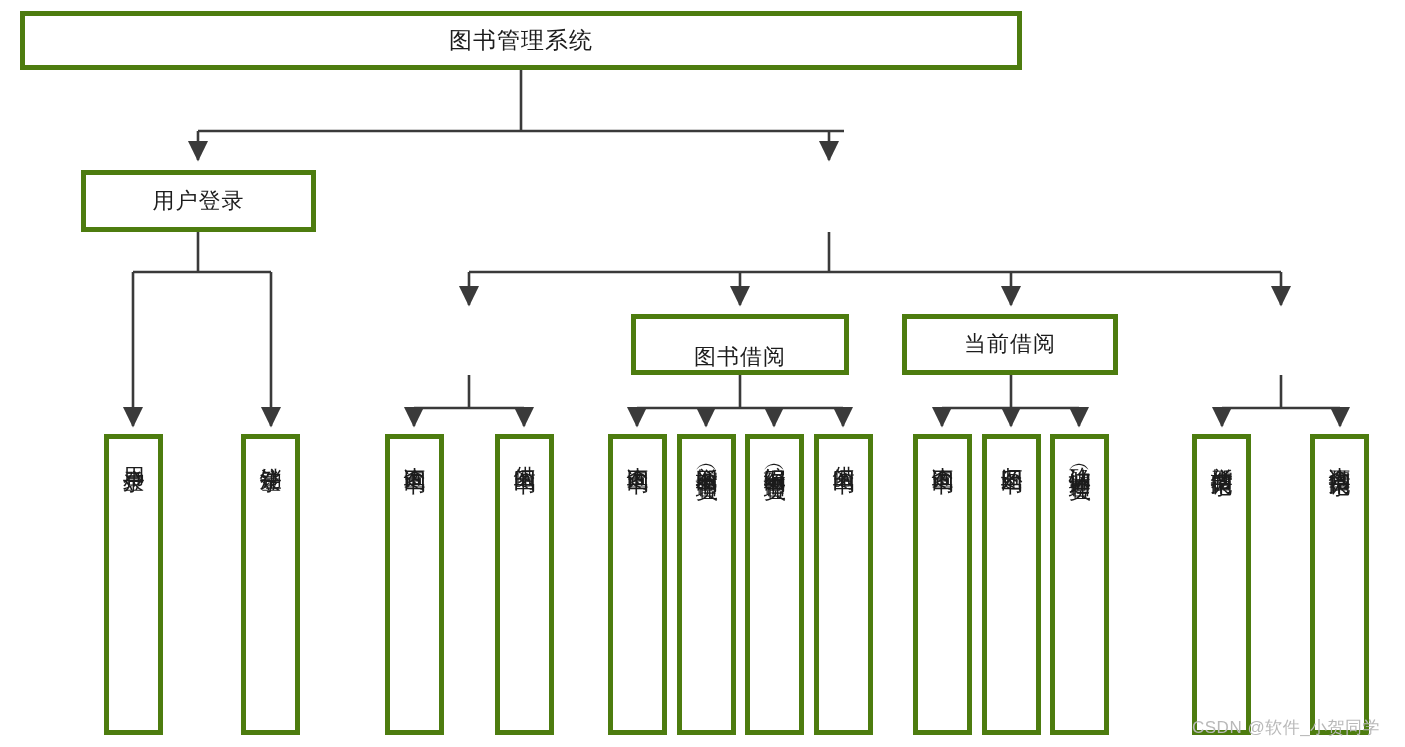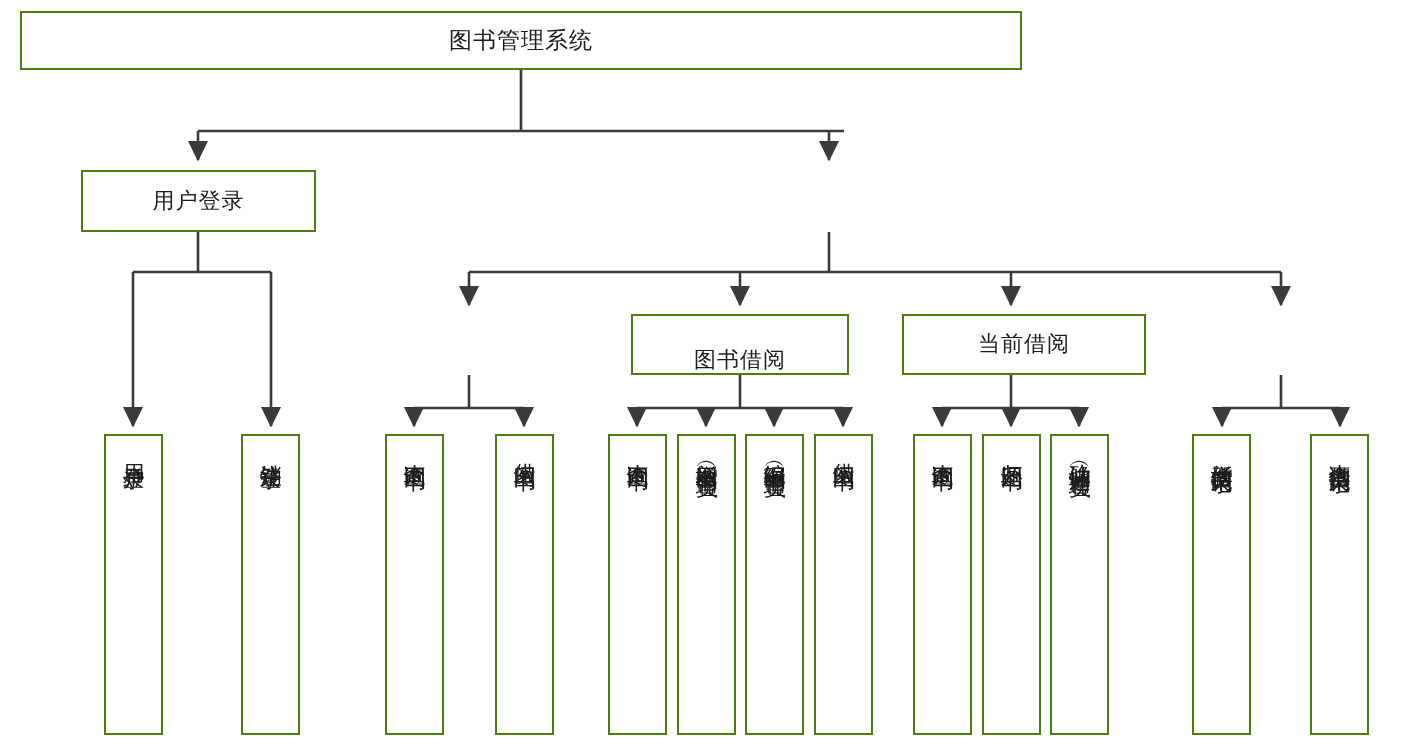--- a/index.html
+++ b/index.html
@@ -28,7 +28,7 @@
     position: absolute;
     box-sizing: border-box;
     background: #ffffff;
-    border: 2px solid #4d7c0f;
+    border: 5px solid #4d7c0f;
     display: flex;
     align-items: center;
     justify-content: center;

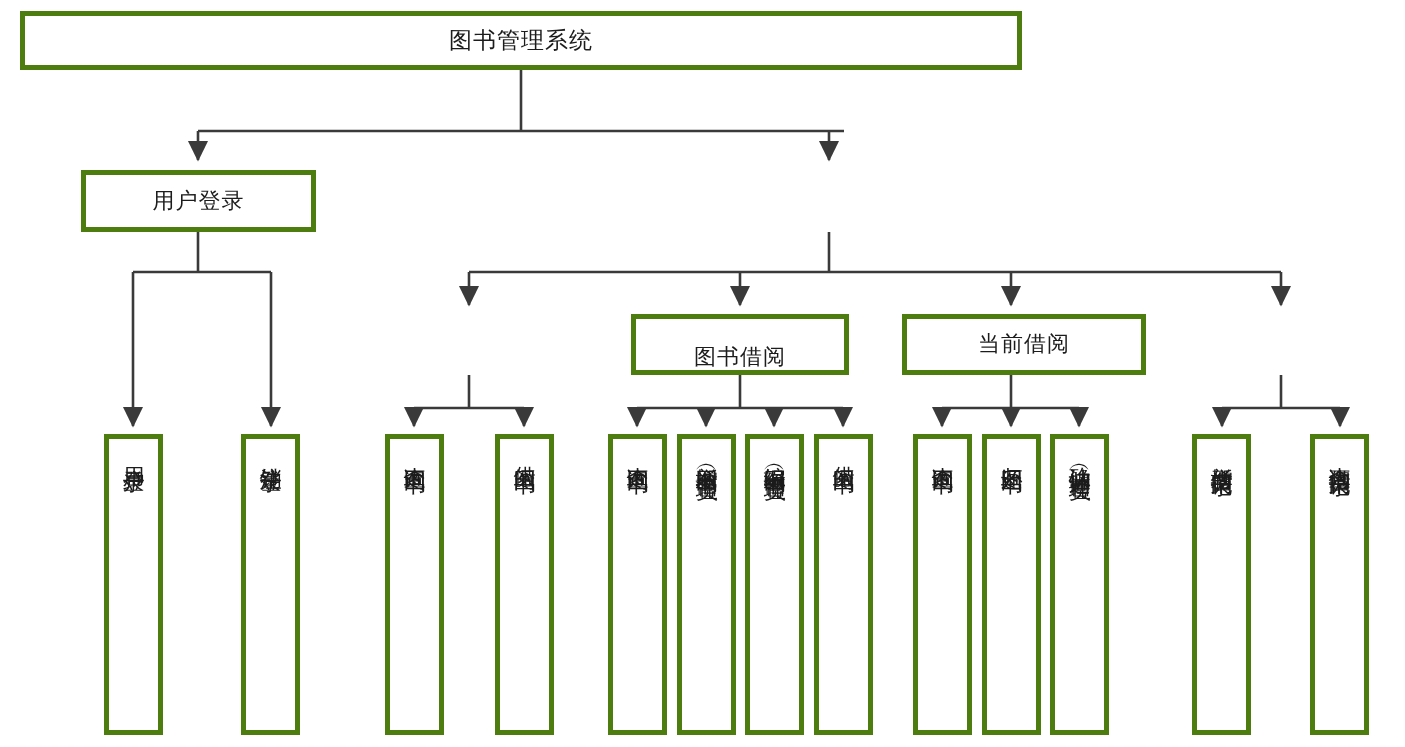--- a/index.html
+++ b/index.html
@@ -130,7 +130,7 @@
   <div class="node horiz" style="left:631px; top:314px; width:218px; height:61px;align-items:flex-end;">
     <span>图书借阅</span>
   </div>
-  <div class="node horiz" style="left:902px; top:314px; width:244px; height:61px;">
+  <div class="node horiz" style="left:902px; top:314px; width:216px; height:61px;">
     <span>当前借阅</span>
   </div>
 

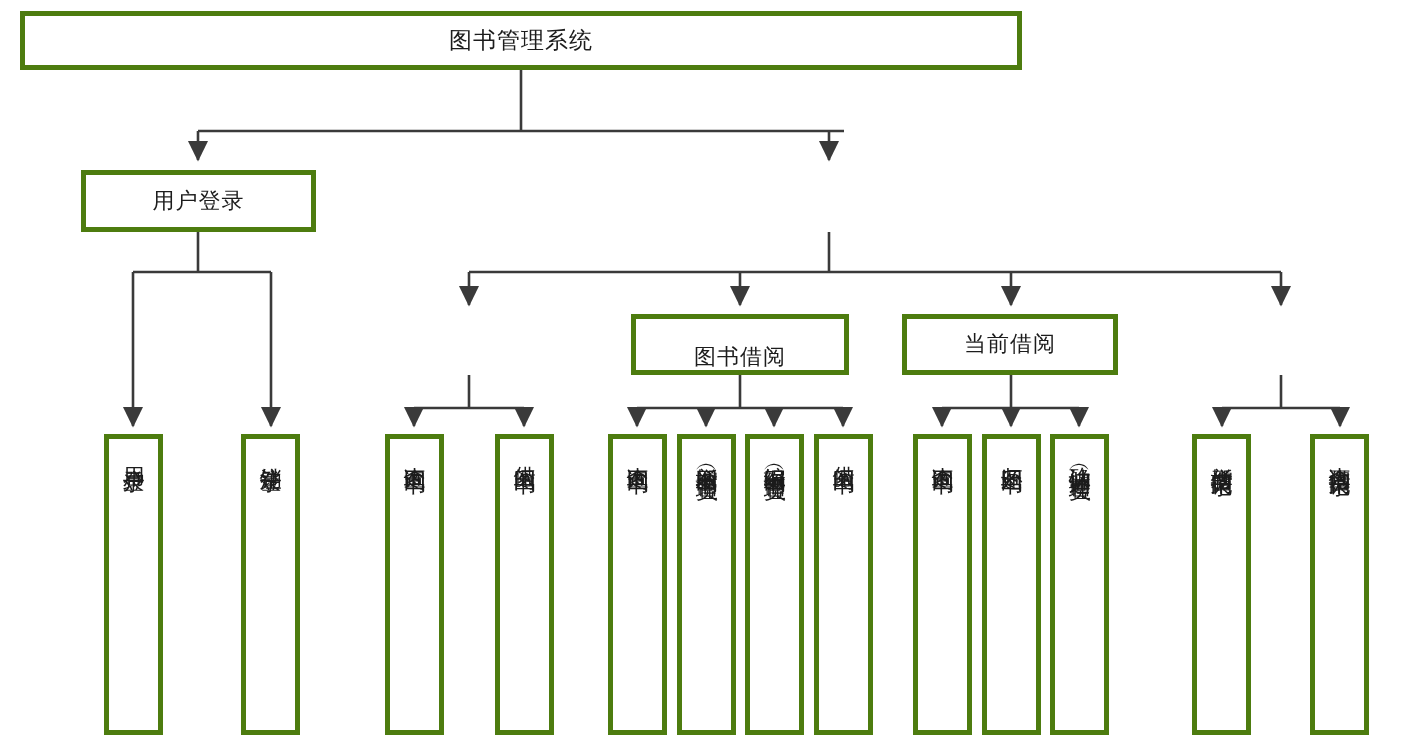--- a/index.html
+++ b/index.html
@@ -178,6 +178,7 @@
     <span class="vtext">查询借阅记录</span>
   </div>
 
+  <div class="watermark" style="left:1192px; top:716px;">CSDN @软件_小贺同学</div>
 
 </div>
 

